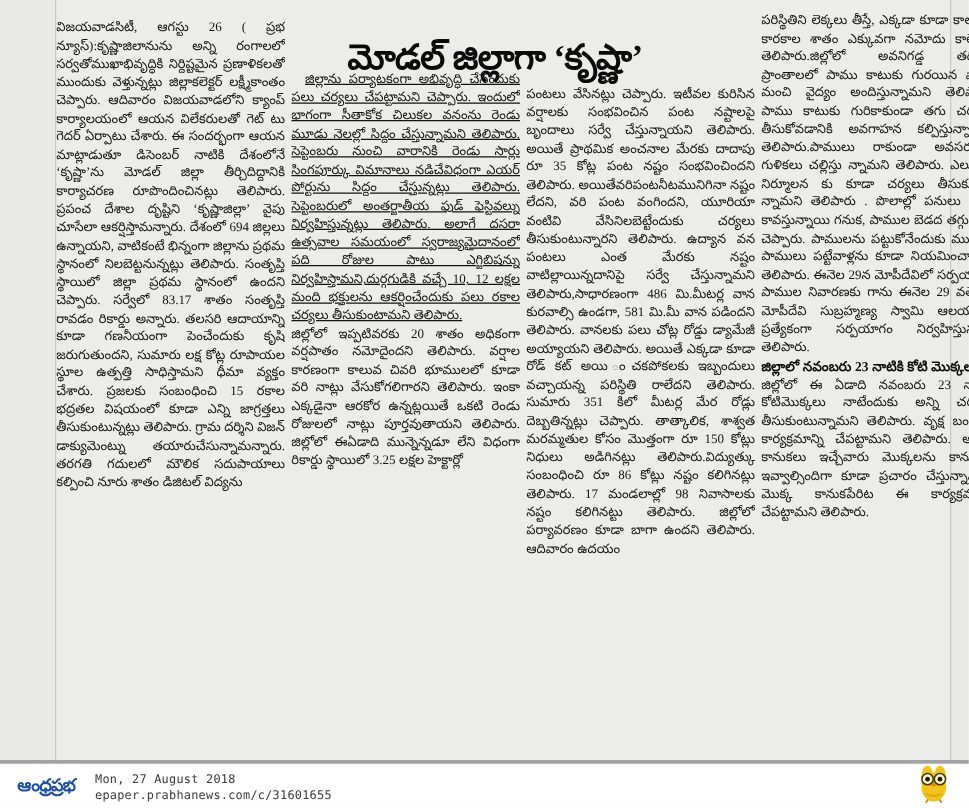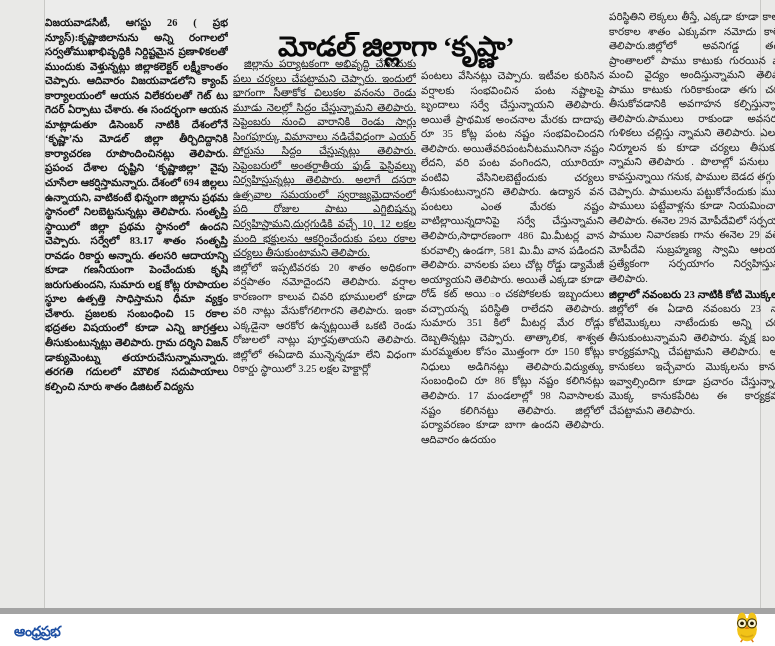--- a/index.html
+++ b/index.html
@@ -92,7 +92,7 @@
     margin-top: 0px;
   }
 
-  .c1 { left: 0px;   width: 183px; top: 16px; height: 584px; font-weight: bold; }
+  .c1 { left: 0px;   width: 183px; top: 16px; height: 584px; }
   .c2 { left: 188px; width: 183px; top: 57px; height: 543px; }
   .c3 { left: 376px; width: 183px; top: 69px; height: 543px; }
   .c4 { left: 564px; width: 186px; top: 10px; height: 590px; }

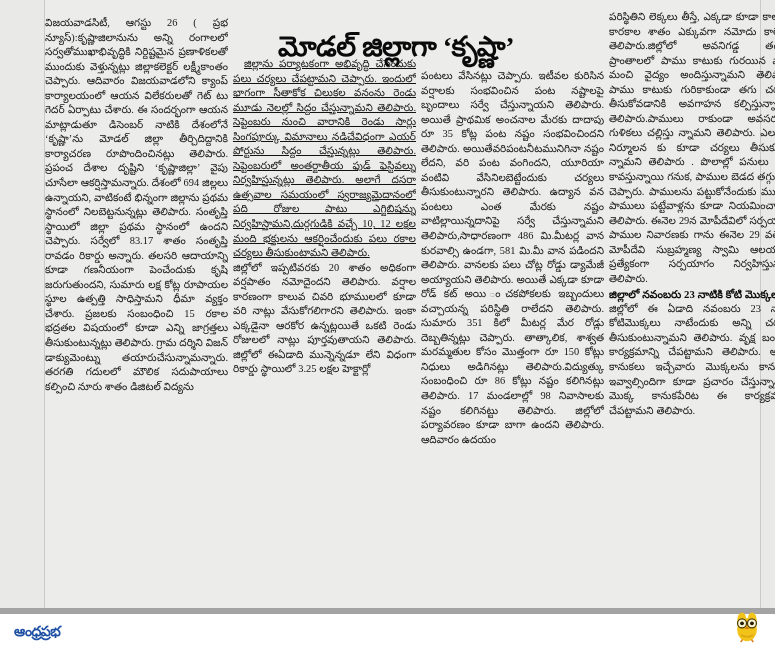--- a/index.html
+++ b/index.html
@@ -117,7 +117,7 @@
     width: 775px;
     height: 38px;
     background: #ffffff;
-    border-top: 6px solid #a3a3a3;
+    border-top: 3px solid #a3a3a3;
     box-sizing: border-box;
   }
 

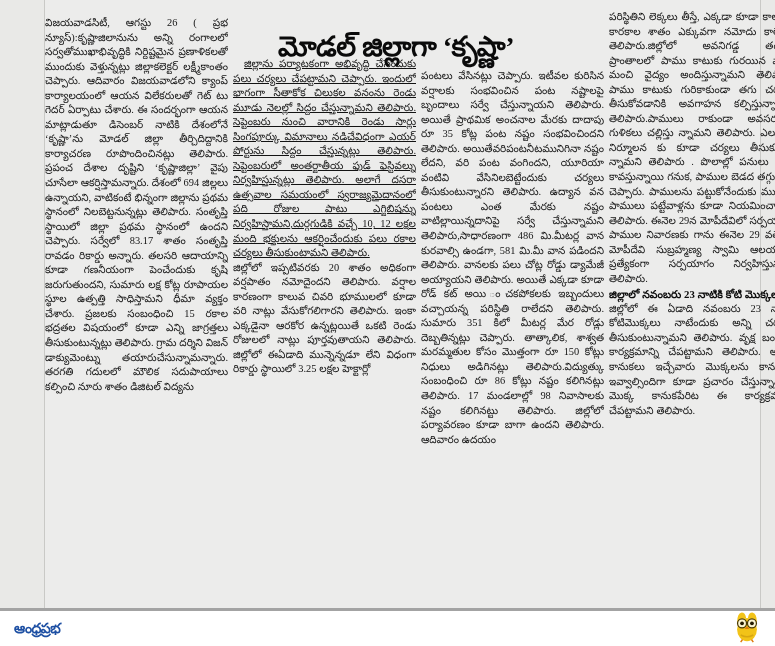--- a/index.html
+++ b/index.html
@@ -197,6 +197,10 @@
 
   <div class="brand-logo">ఆంధ్రప్రభ</div>
 
+  <div class="footer-lines">
+    <div class="l1">Mon, 27 August 2018</div>
+    <div class="l2">epaper.prabhanews.com/c/31601655</div>
+  </div>
 
   <svg class="owl" viewBox="0 0 40 40">
     <ellipse cx="20" cy="24" rx="11" ry="13" fill="#f2c318"></ellipse>

